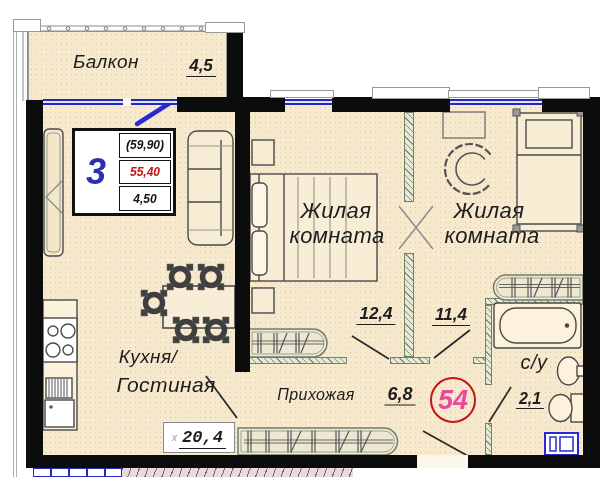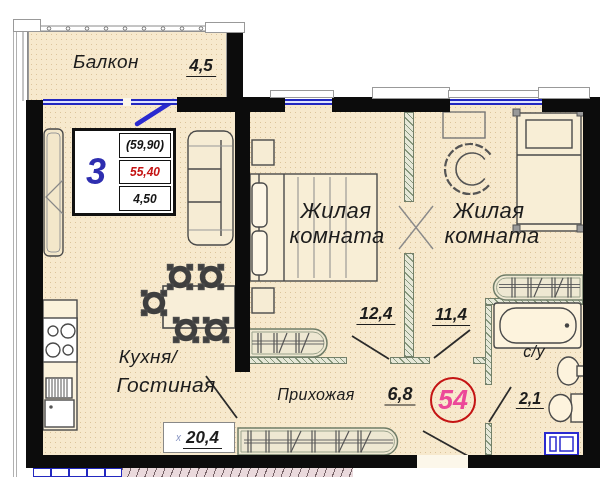--- a/index.html
+++ b/index.html
@@ -302,7 +302,7 @@
   <div class="t num" style="left:400px;top:394px;font-size:18px;">
     <span class="ul">6,8</span></div>
 
-  <div class="t rname" style="left:534px;top:352px;font-size:16px;">с/у</div>
+  <div class="t rname" style="left:534px;top:362px;font-size:20px;">с/у</div>
   <div class="t num" style="left:530px;top:399px;font-size:16px;">
     <span class="ul">2,1</span></div>
 

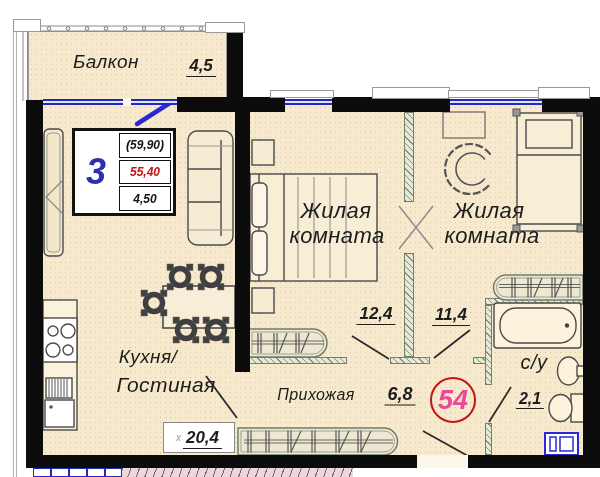--- a/index.html
+++ b/index.html
@@ -295,7 +295,7 @@
   <div class="t rname" style="left:146px;top:385px;font-size:21px;margin-left:20px;">Гостиная</div>
   <div class="abs areabox">
     <span class="mark">х</span>
-    <span class="num t" style="position:static;transform:none;"><span class="ul">20,4</span></span>
+    <span class="num t" style="position:static;transform:none;font-family:Liberation Mono, monospace;"><span class="ul">20,4</span></span>
   </div>
 
   <div class="t rname" style="left:316px;top:395px;font-size:16px;">Прихожая</div>

